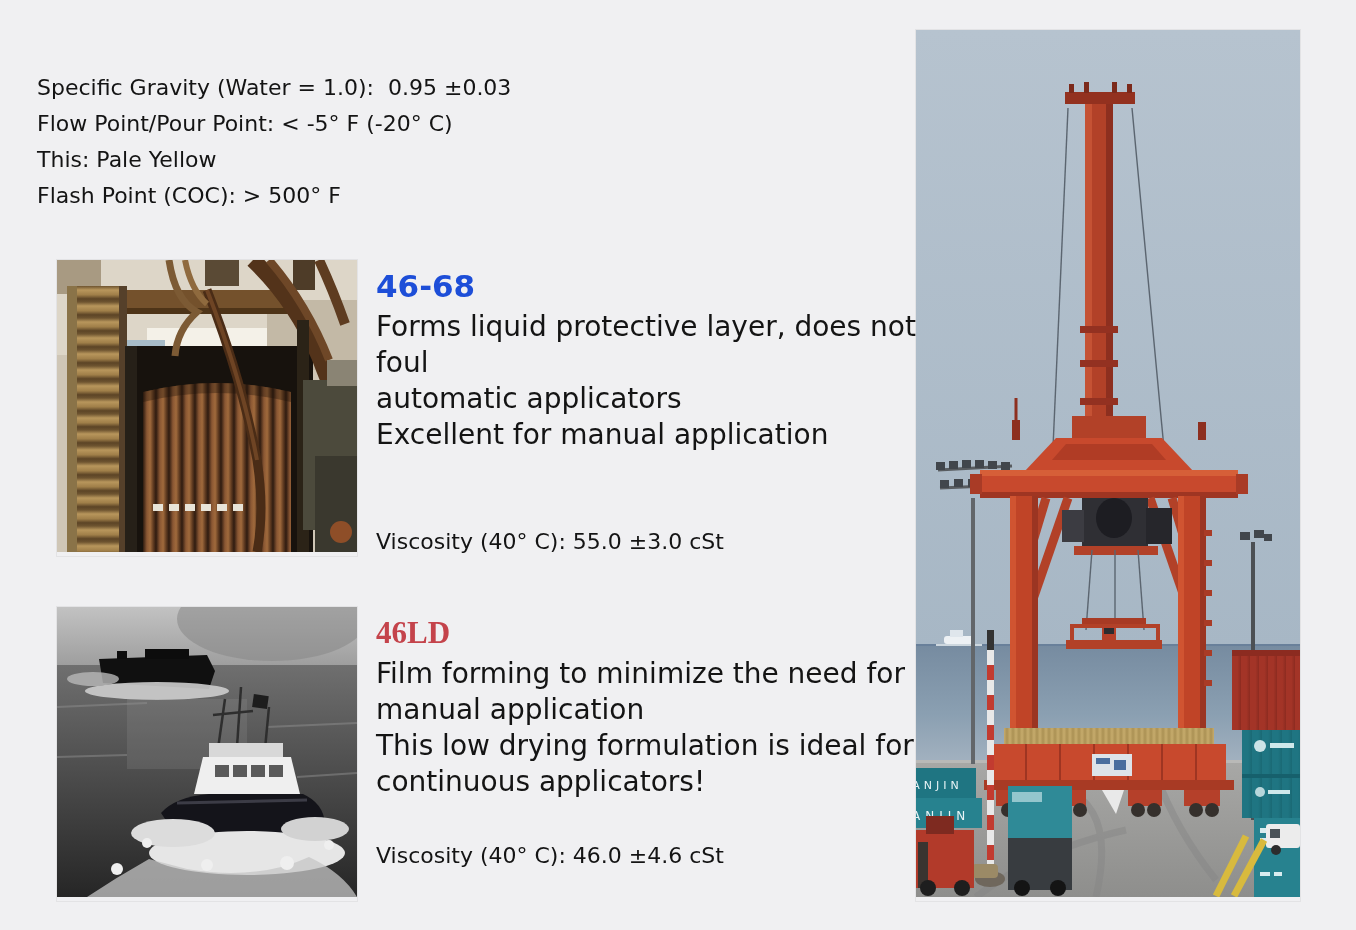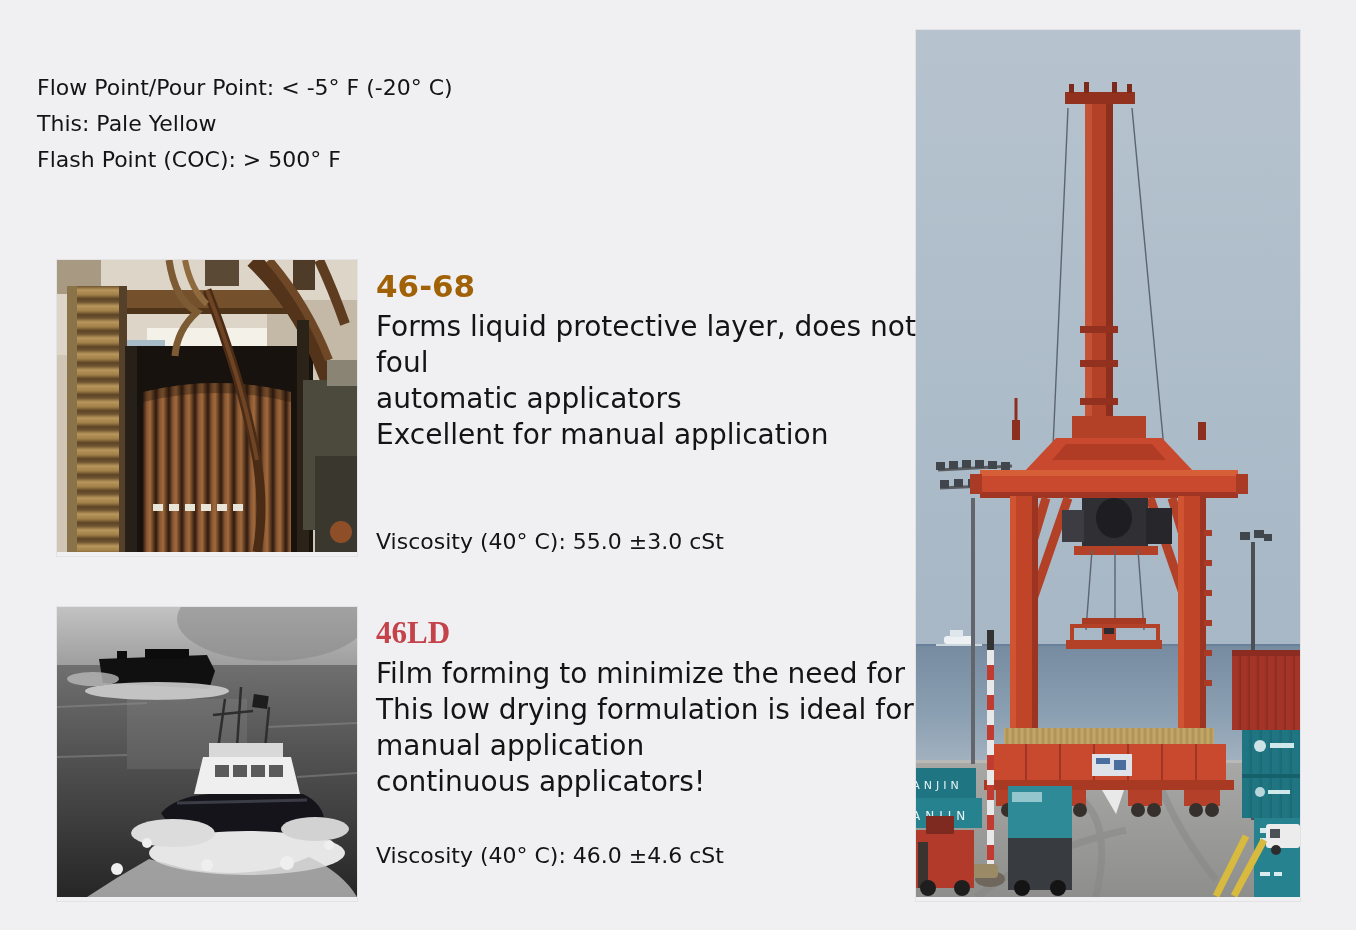--- a/index.html
+++ b/index.html
@@ -27,6 +27,7 @@
 <body style="background: rgb(240, 240, 242); color: rgb(20, 20, 20);">
 
 <div id="specs" class="abs">
+  <div class="spec-line">Specific Gravity (Water = 1.0):  0.95 ±0.03</div>
   <div class="spec-line">Flow Point/Pour Point: &lt; -5° F (-20° C)</div>
   <div class="spec-line">This: Pale Yellow</div>
   <div class="spec-line">Flash Point (COC): &gt; 500° F</div>

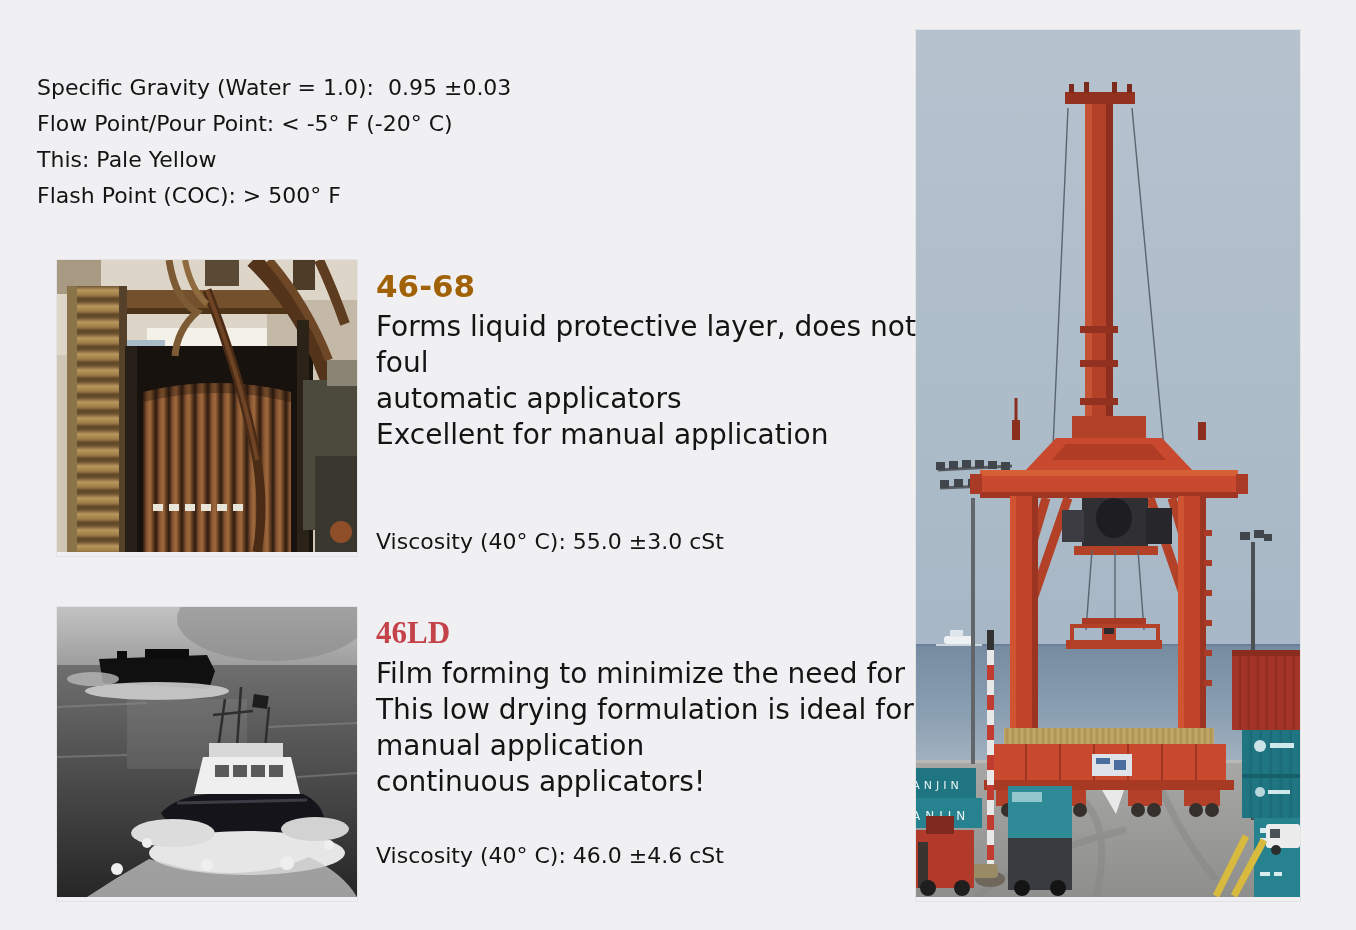--- a/index.html
+++ b/index.html
@@ -102,7 +102,7 @@
 </div>
 
 <div id="p1-text" class="abs">
-  <div class="product-heading" style="color: #a16207;">46-68</div>
+  <div class="product-heading" style="color: #1d4ed8;">46-68</div>
   <div class="body-line">Forms liquid protective layer, does not foul</div>
   <div class="body-line">automatic applicators</div>
   <div class="body-line">Excellent for manual application</div>

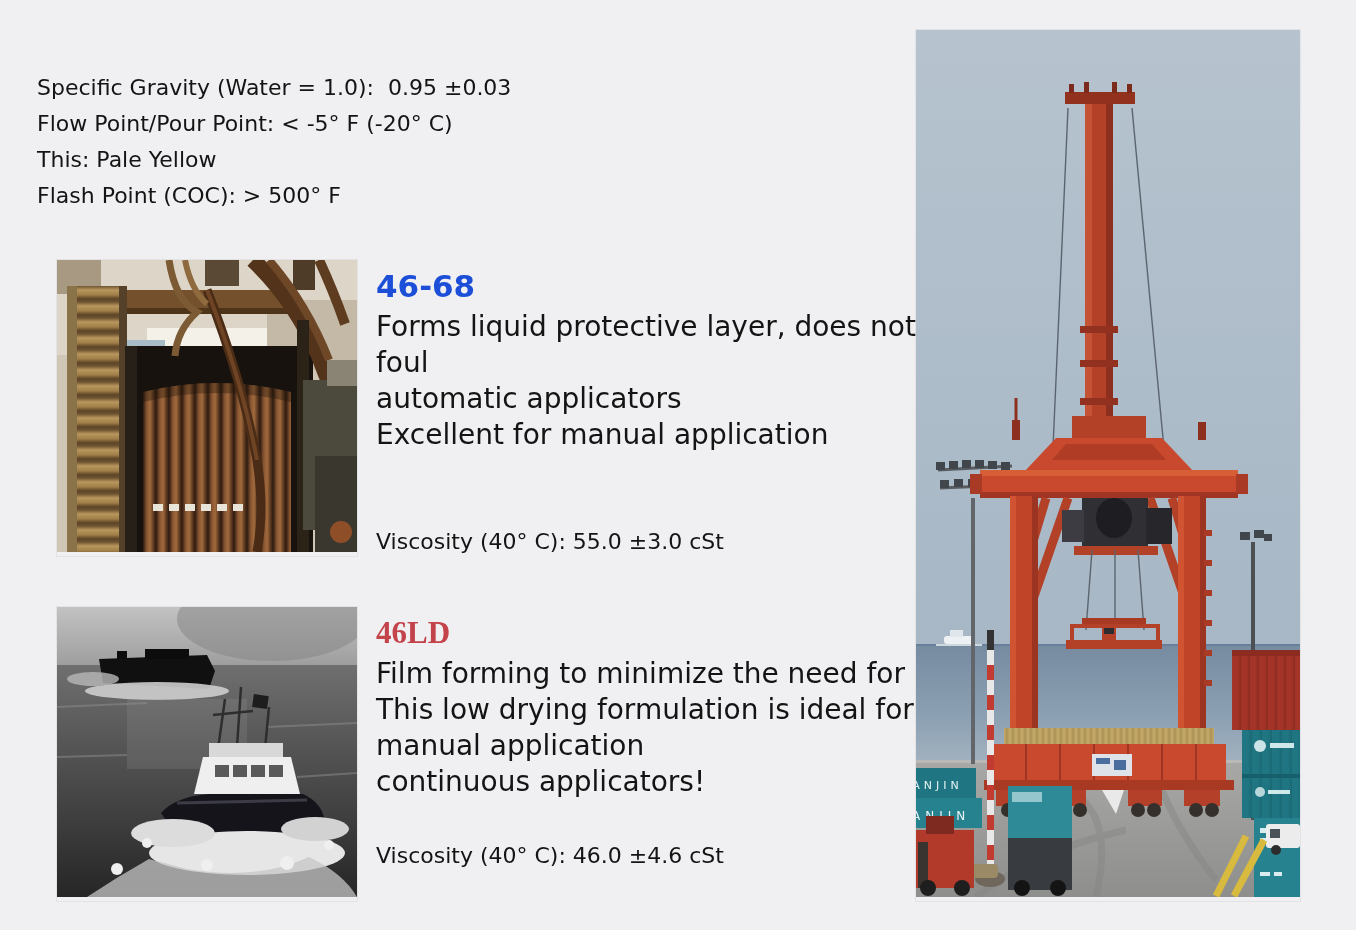--- a/index.html
+++ b/index.html
@@ -177,8 +177,8 @@
 <div id="p2-text" class="abs">
   <div class="product-heading" style="color: rgb(196, 67, 75); font-family: Liberation Serif, serif;">46LD</div>
   <div class="body-line">Film forming to minimize the need for</div>
+  <div class="body-line">manual application</div>
   <div class="body-line">This low drying formulation is ideal for</div>
-  <div class="body-line">manual application</div>
   <div class="body-line">continuous applicators!</div>
 </div>
 <div id="p2-visc" class="abs viscosity">Viscosity (40° C): 46.0 ±4.6 cSt</div>

